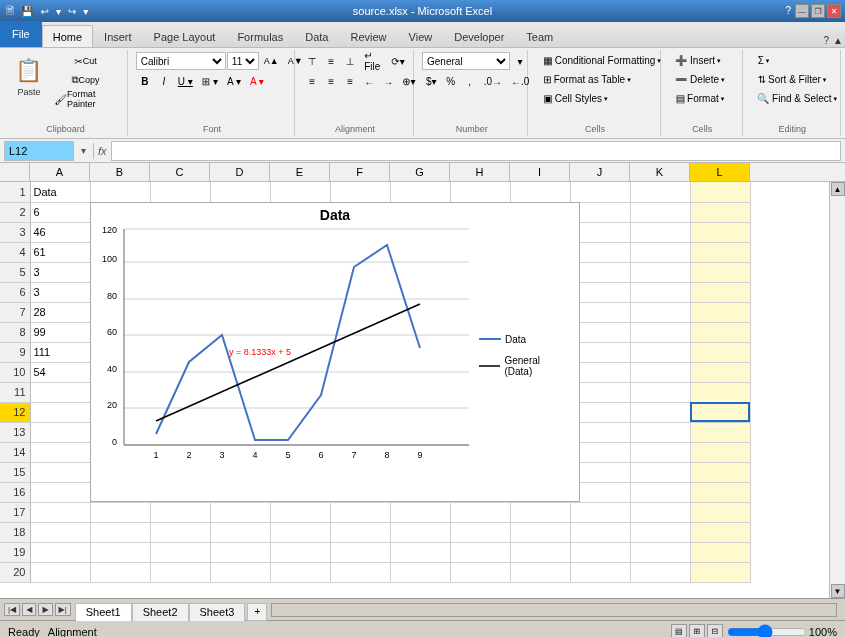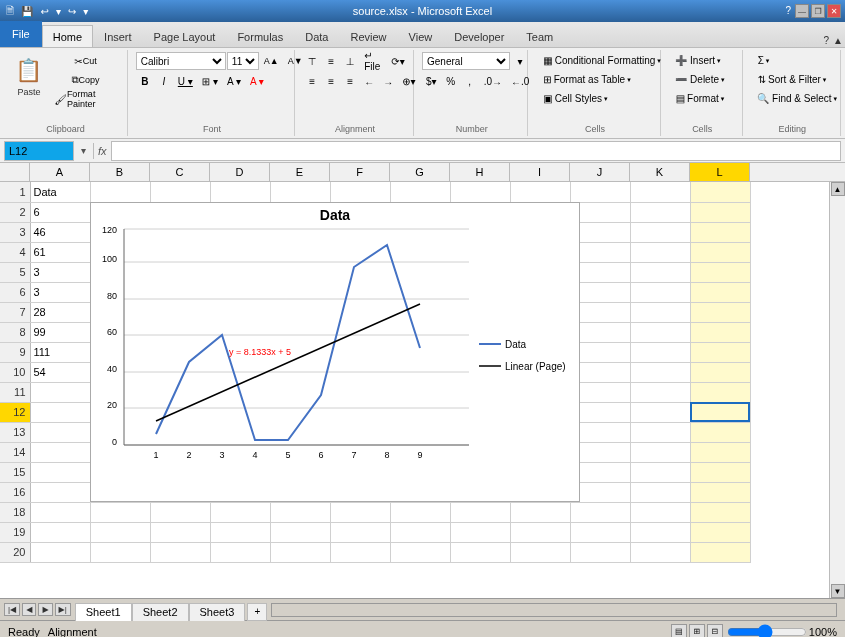--- a/index.html
+++ b/index.html
@@ -45,7 +45,7 @@
     
     
     .formula-bar { background: #f0f0f0; border-bottom: 1px solid #bbb; height: 24px; display: flex; align-items: center; padding: 0 4px; gap: 4px; }
-    .name-box { width: 70px; border: 1px solid #bbb; background: #0ea5e9; padding: 1px 4px; font-size: 11px; height: 20px; }
+    .name-box { width: 70px; border: 1px solid #bbb; background: #7dd3fc; padding: 1px 4px; font-size: 11px; height: 20px; }
     .formula-btn { color: #555; cursor: pointer; font-size: 10px; padding: 0 3px; }
     .fx-label { color: #555; font-size: 11px; font-style: italic; }
     .formula-input { flex: 1; border: 1px solid #bbb; background: white; padding: 1px 4px; font-size: 11px; height: 20px; }

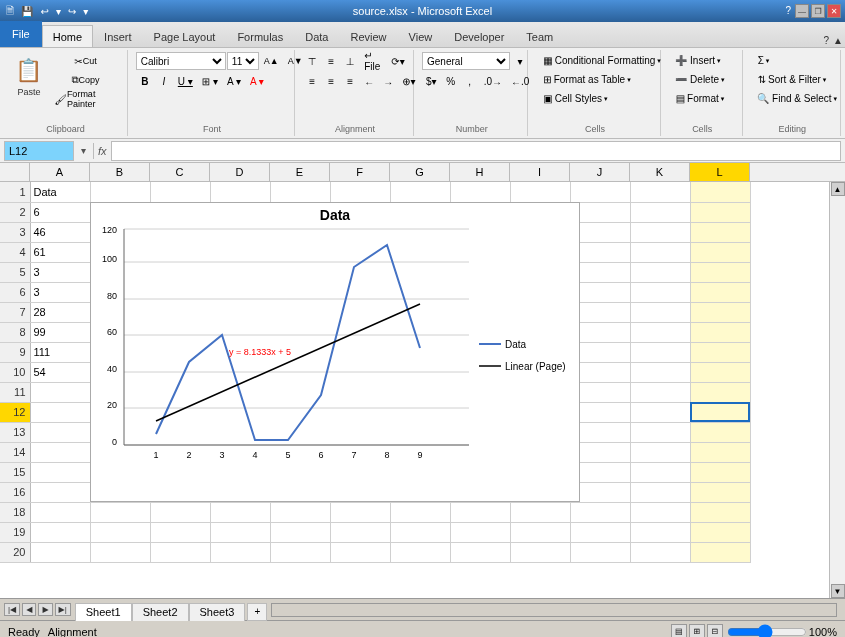--- a/index.html
+++ b/index.html
@@ -631,7 +631,7 @@
               <svg width="22" height="12">
                   <line x1="0" y1="6" x2="22" y2="6" stroke="#000000" stroke-width="1.5"></line>
                 </svg>
-              <span>Linear (Page)</span>
+              <span>General (Data)</span>
             </div>
           </div>
         </div>

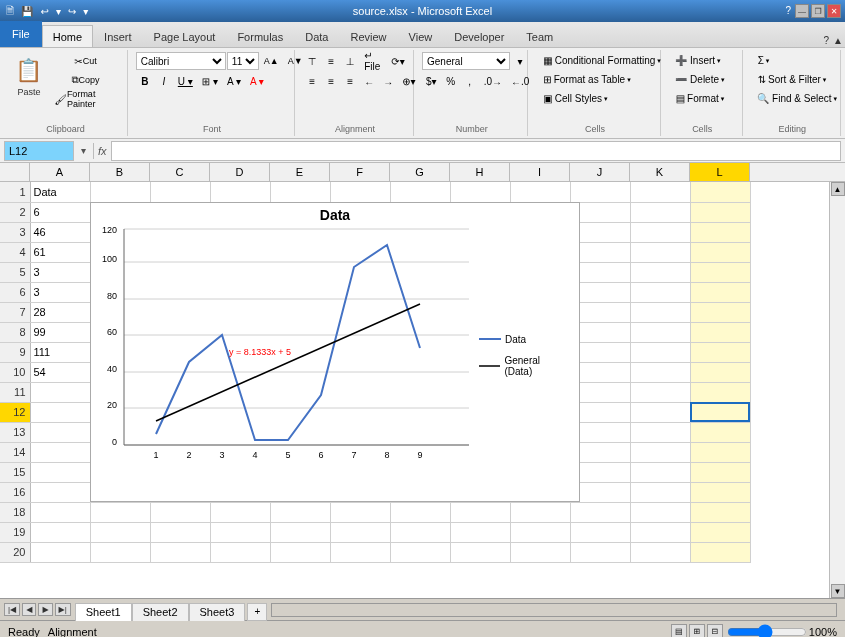--- a/index.html
+++ b/index.html
@@ -531,6 +531,21 @@
               <td style="width: 60px; min-width: 60px; height: 20px; border-right: 1px solid rgb(208, 208, 208); border-bottom: 1px solid rgb(208, 208, 208); padding: 0px 3px; font-size: 11px; vertical-align: middle; background: rgb(255, 250, 205);"></td>
             </tr>
             <tr>
+              <td style="width: 30px; min-width: 30px; height: 20px; background: rgb(240, 240, 240); border-right: 1px solid rgb(187, 187, 187); border-bottom: 1px solid rgb(208, 208, 208); text-align: right; padding-right: 4px; font-size: 11px; color: rgb(51, 51, 51);">17</td>
+              <td style="width: 60px; min-width: 60px; height: 20px; border-right: 1px solid rgb(208, 208, 208); border-bottom: 1px solid rgb(208, 208, 208); padding: 0px 3px; font-size: 11px; vertical-align: middle; background: white;"></td>
+              <td style="width: 60px; min-width: 60px; height: 20px; border-right: 1px solid rgb(208, 208, 208); border-bottom: 1px solid rgb(208, 208, 208); padding: 0px 3px; font-size: 11px; vertical-align: middle; background: white;"></td>
+              <td style="width: 60px; min-width: 60px; height: 20px; border-right: 1px solid rgb(208, 208, 208); border-bottom: 1px solid rgb(208, 208, 208); padding: 0px 3px; font-size: 11px; vertical-align: middle; background: white;"></td>
+              <td style="width: 60px; min-width: 60px; height: 20px; border-right: 1px solid rgb(208, 208, 208); border-bottom: 1px solid rgb(208, 208, 208); padding: 0px 3px; font-size: 11px; vertical-align: middle; background: white;"></td>
+              <td style="width: 60px; min-width: 60px; height: 20px; border-right: 1px solid rgb(208, 208, 208); border-bottom: 1px solid rgb(208, 208, 208); padding: 0px 3px; font-size: 11px; vertical-align: middle; background: white;"></td>
+              <td style="width: 60px; min-width: 60px; height: 20px; border-right: 1px solid rgb(208, 208, 208); border-bottom: 1px solid rgb(208, 208, 208); padding: 0px 3px; font-size: 11px; vertical-align: middle; background: white;"></td>
+              <td style="width: 60px; min-width: 60px; height: 20px; border-right: 1px solid rgb(208, 208, 208); border-bottom: 1px solid rgb(208, 208, 208); padding: 0px 3px; font-size: 11px; vertical-align: middle; background: white;"></td>
+              <td style="width: 60px; min-width: 60px; height: 20px; border-right: 1px solid rgb(208, 208, 208); border-bottom: 1px solid rgb(208, 208, 208); padding: 0px 3px; font-size: 11px; vertical-align: middle; background: white;"></td>
+              <td style="width: 60px; min-width: 60px; height: 20px; border-right: 1px solid rgb(208, 208, 208); border-bottom: 1px solid rgb(208, 208, 208); padding: 0px 3px; font-size: 11px; vertical-align: middle; background: white;"></td>
+              <td style="width: 60px; min-width: 60px; height: 20px; border-right: 1px solid rgb(208, 208, 208); border-bottom: 1px solid rgb(208, 208, 208); padding: 0px 3px; font-size: 11px; vertical-align: middle; background: white;"></td>
+              <td style="width: 60px; min-width: 60px; height: 20px; border-right: 1px solid rgb(208, 208, 208); border-bottom: 1px solid rgb(208, 208, 208); padding: 0px 3px; font-size: 11px; vertical-align: middle; background: white;"></td>
+              <td style="width: 60px; min-width: 60px; height: 20px; border-right: 1px solid rgb(208, 208, 208); border-bottom: 1px solid rgb(208, 208, 208); padding: 0px 3px; font-size: 11px; vertical-align: middle; background: rgb(255, 250, 205);"></td>
+            </tr>
+            <tr>
               <td style="width: 30px; min-width: 30px; height: 20px; background: rgb(240, 240, 240); border-right: 1px solid rgb(187, 187, 187); border-bottom: 1px solid rgb(208, 208, 208); text-align: right; padding-right: 4px; font-size: 11px; color: rgb(51, 51, 51);">18</td>
               <td style="width: 60px; min-width: 60px; height: 20px; border-right: 1px solid rgb(208, 208, 208); border-bottom: 1px solid rgb(208, 208, 208); padding: 0px 3px; font-size: 11px; vertical-align: middle; background: white;"></td>
               <td style="width: 60px; min-width: 60px; height: 20px; border-right: 1px solid rgb(208, 208, 208); border-bottom: 1px solid rgb(208, 208, 208); padding: 0px 3px; font-size: 11px; vertical-align: middle; background: white;"></td>

